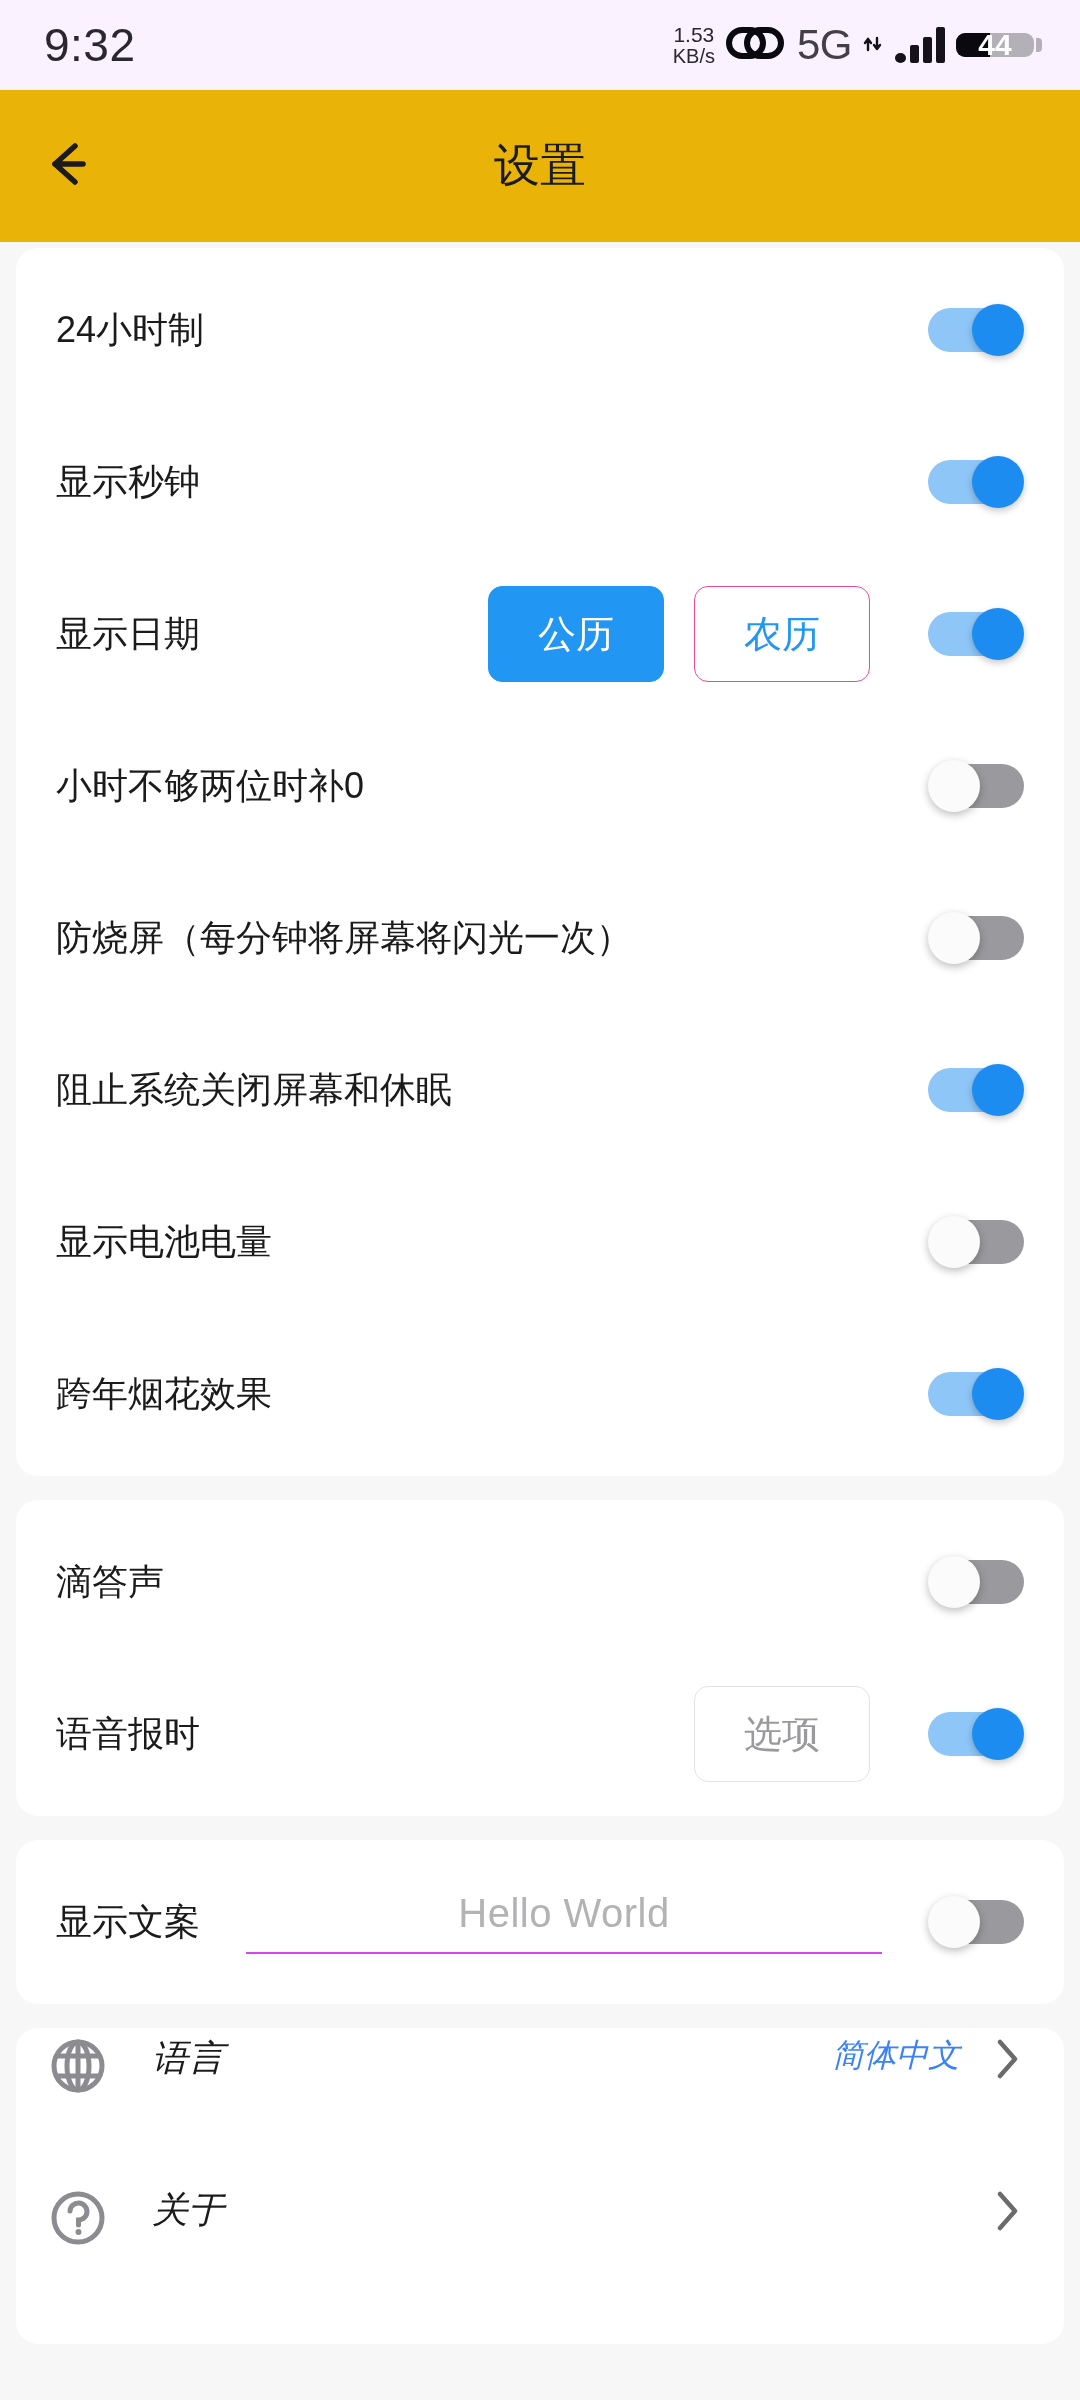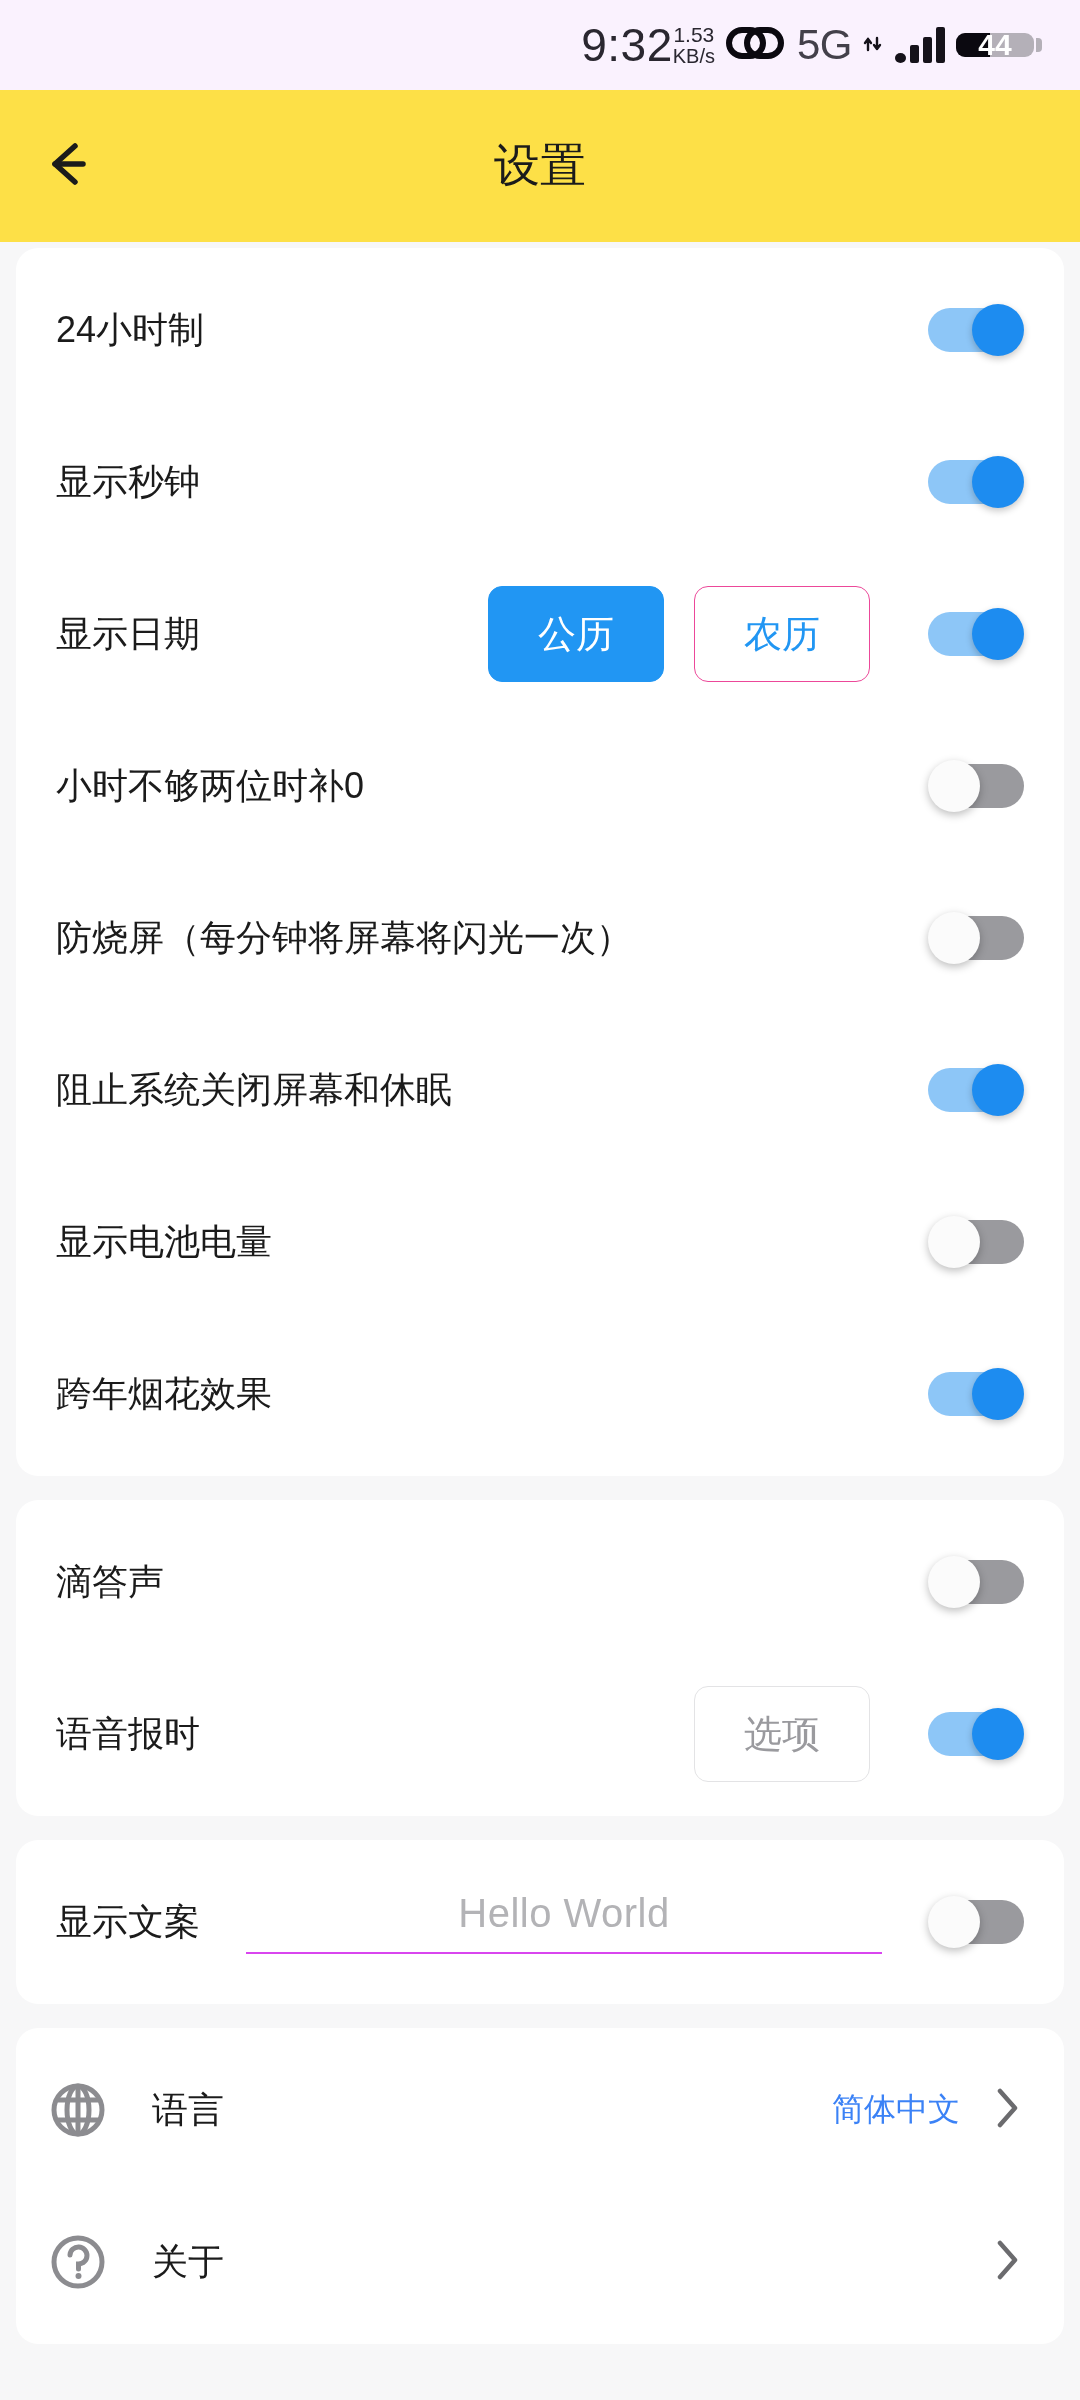--- a/index.html
+++ b/index.html
@@ -23,7 +23,7 @@
     background: #faf2fe;
     display: flex;
     align-items: center;
-    justify-content: flex-end;
+    justify-content: space-between;
     padding: 0 38px 0 44px;
   }
   .clock {

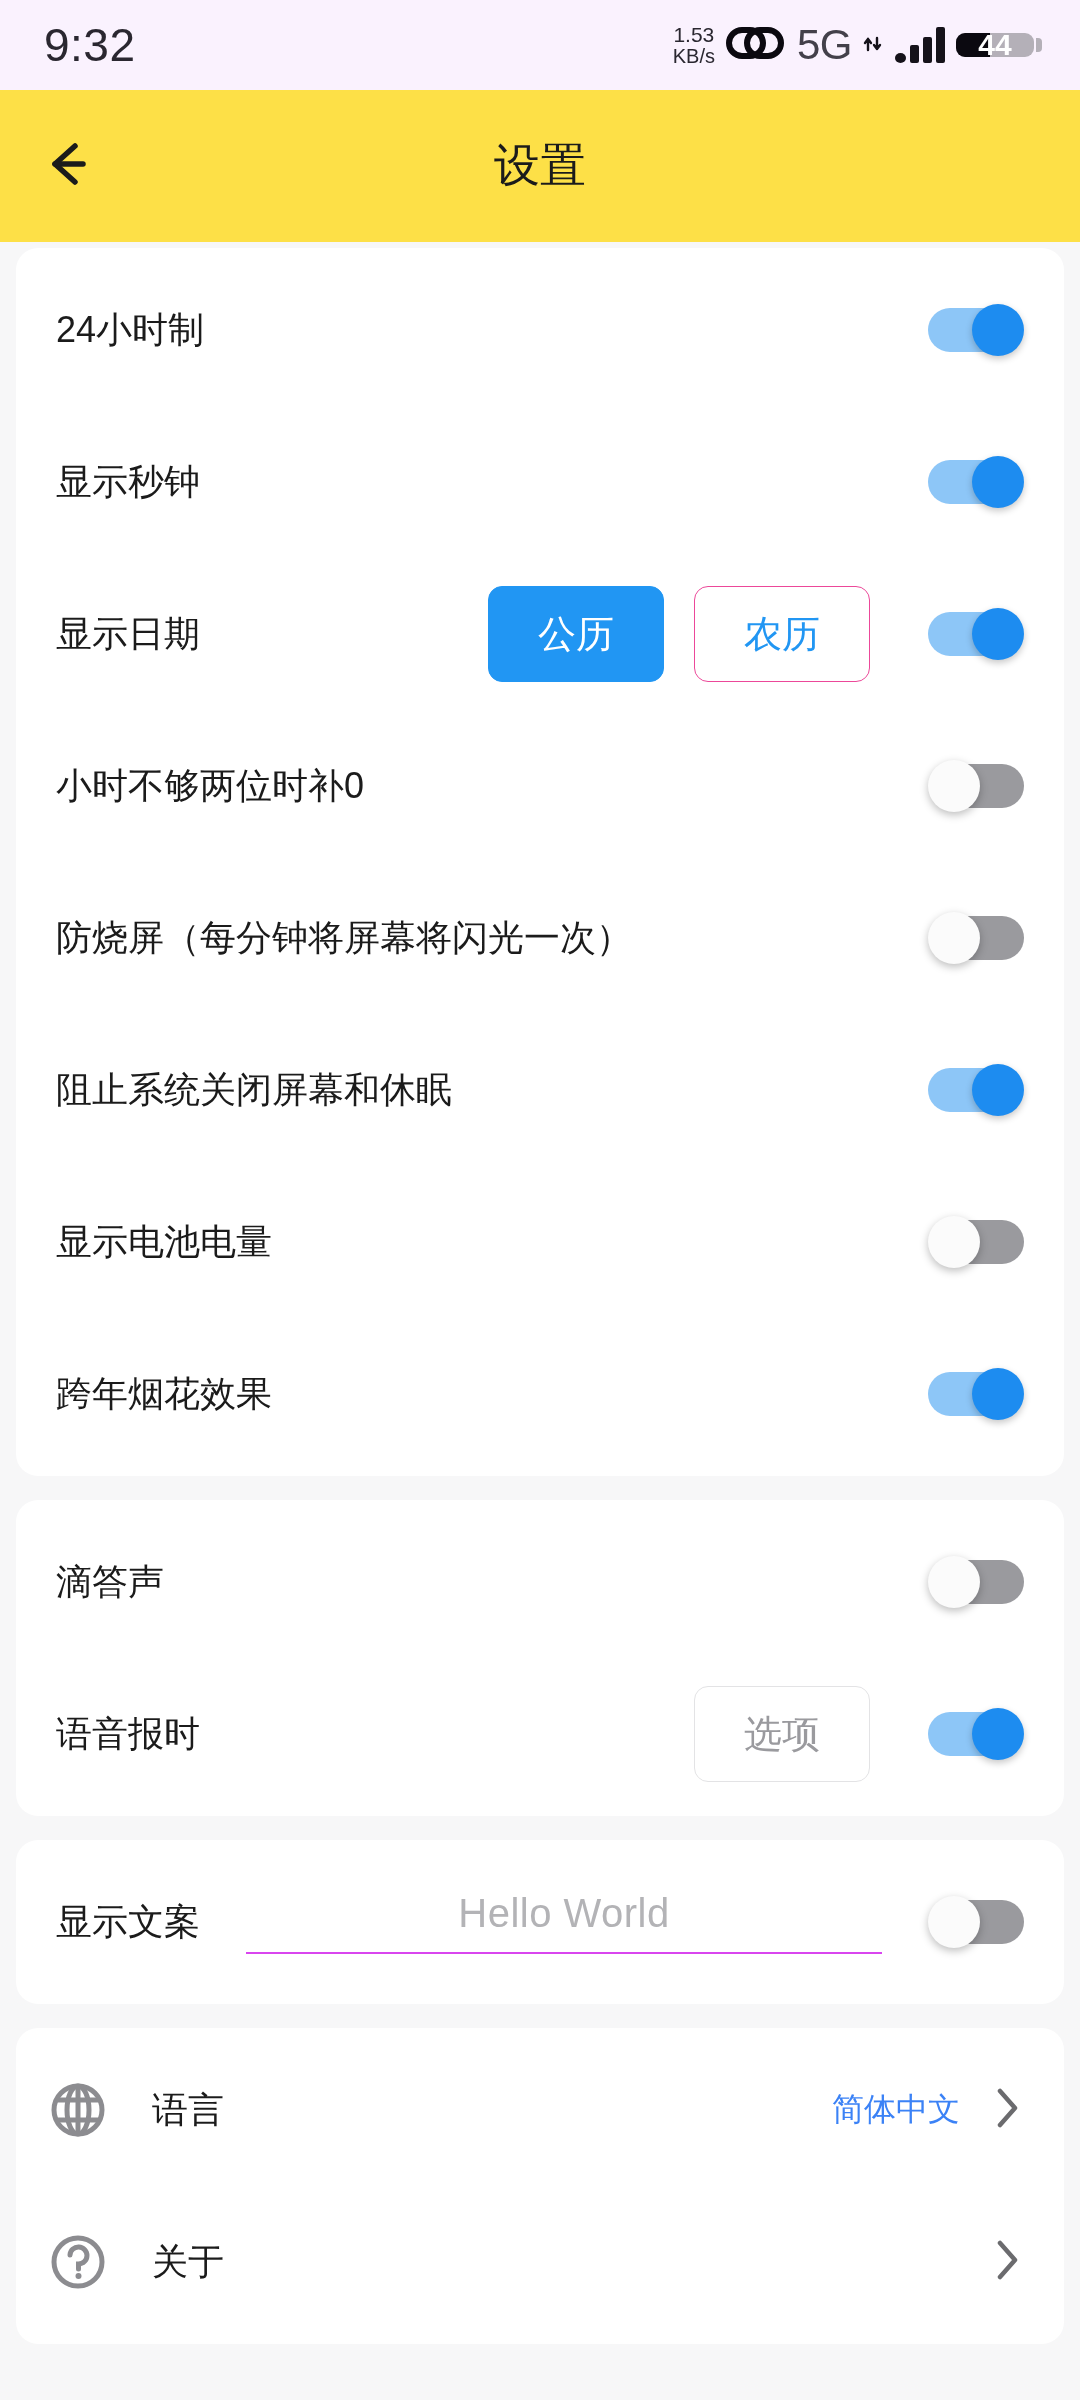--- a/index.html
+++ b/index.html
@@ -92,7 +92,7 @@
   
   .appbar {
     height: 152px;
-    background: #fde047;
+    background: #eab308;
     display: flex;
     align-items: center;
     position: relative;

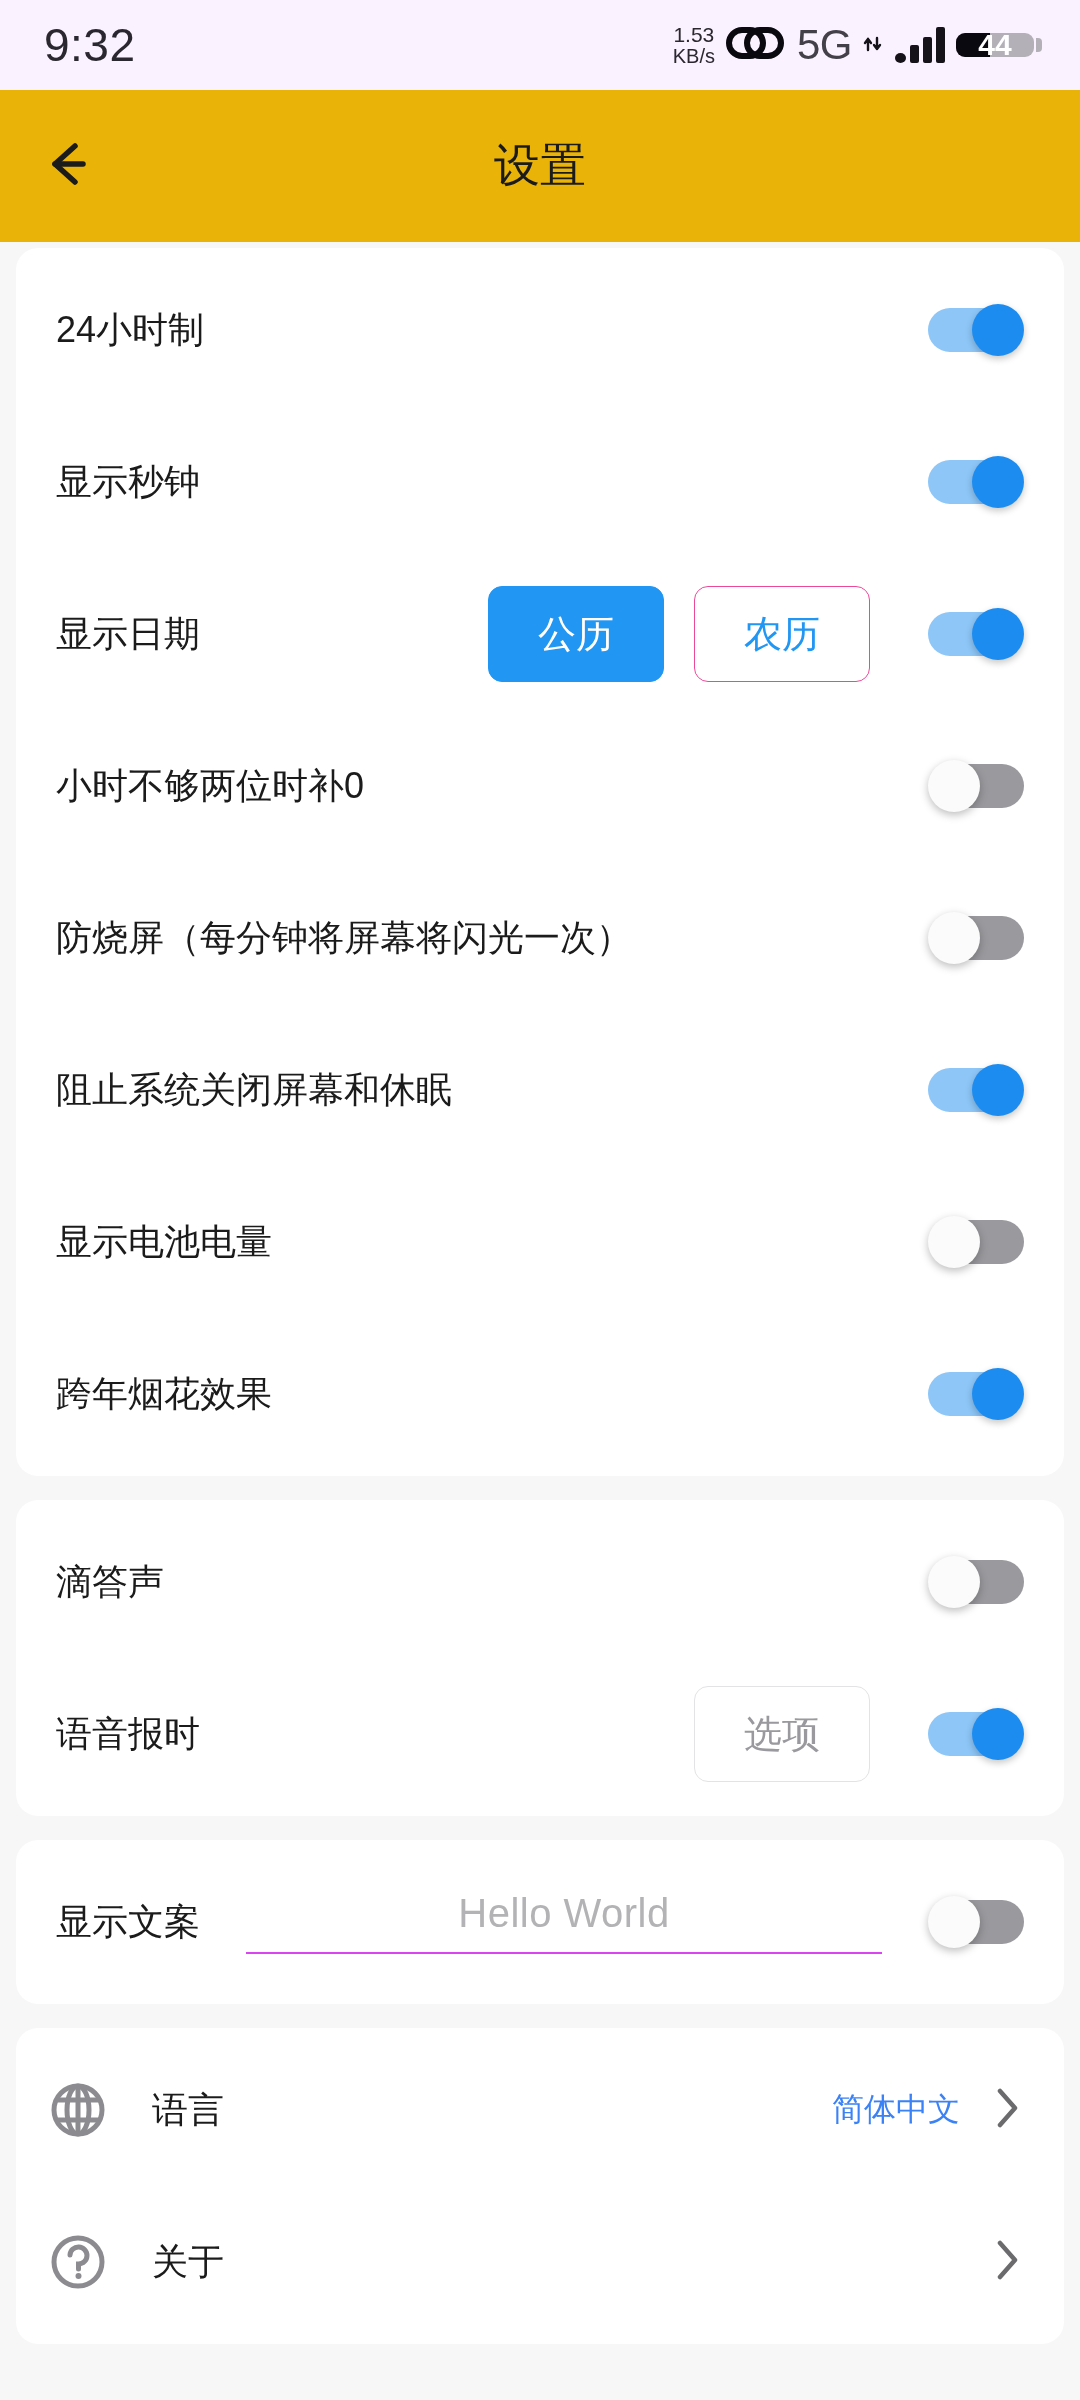--- a/index.html
+++ b/index.html
@@ -201,9 +201,10 @@
 
   
   .nav-row {
-    display: flex; align-items: center;
+    display: flex; 
     height: 152px;
     padding: 0 40px 0 30px;
+    font-style: italic;
   }
   .nav-icon { width: 64px; height: 64px; flex-shrink: 0; }
   .nav-label {

